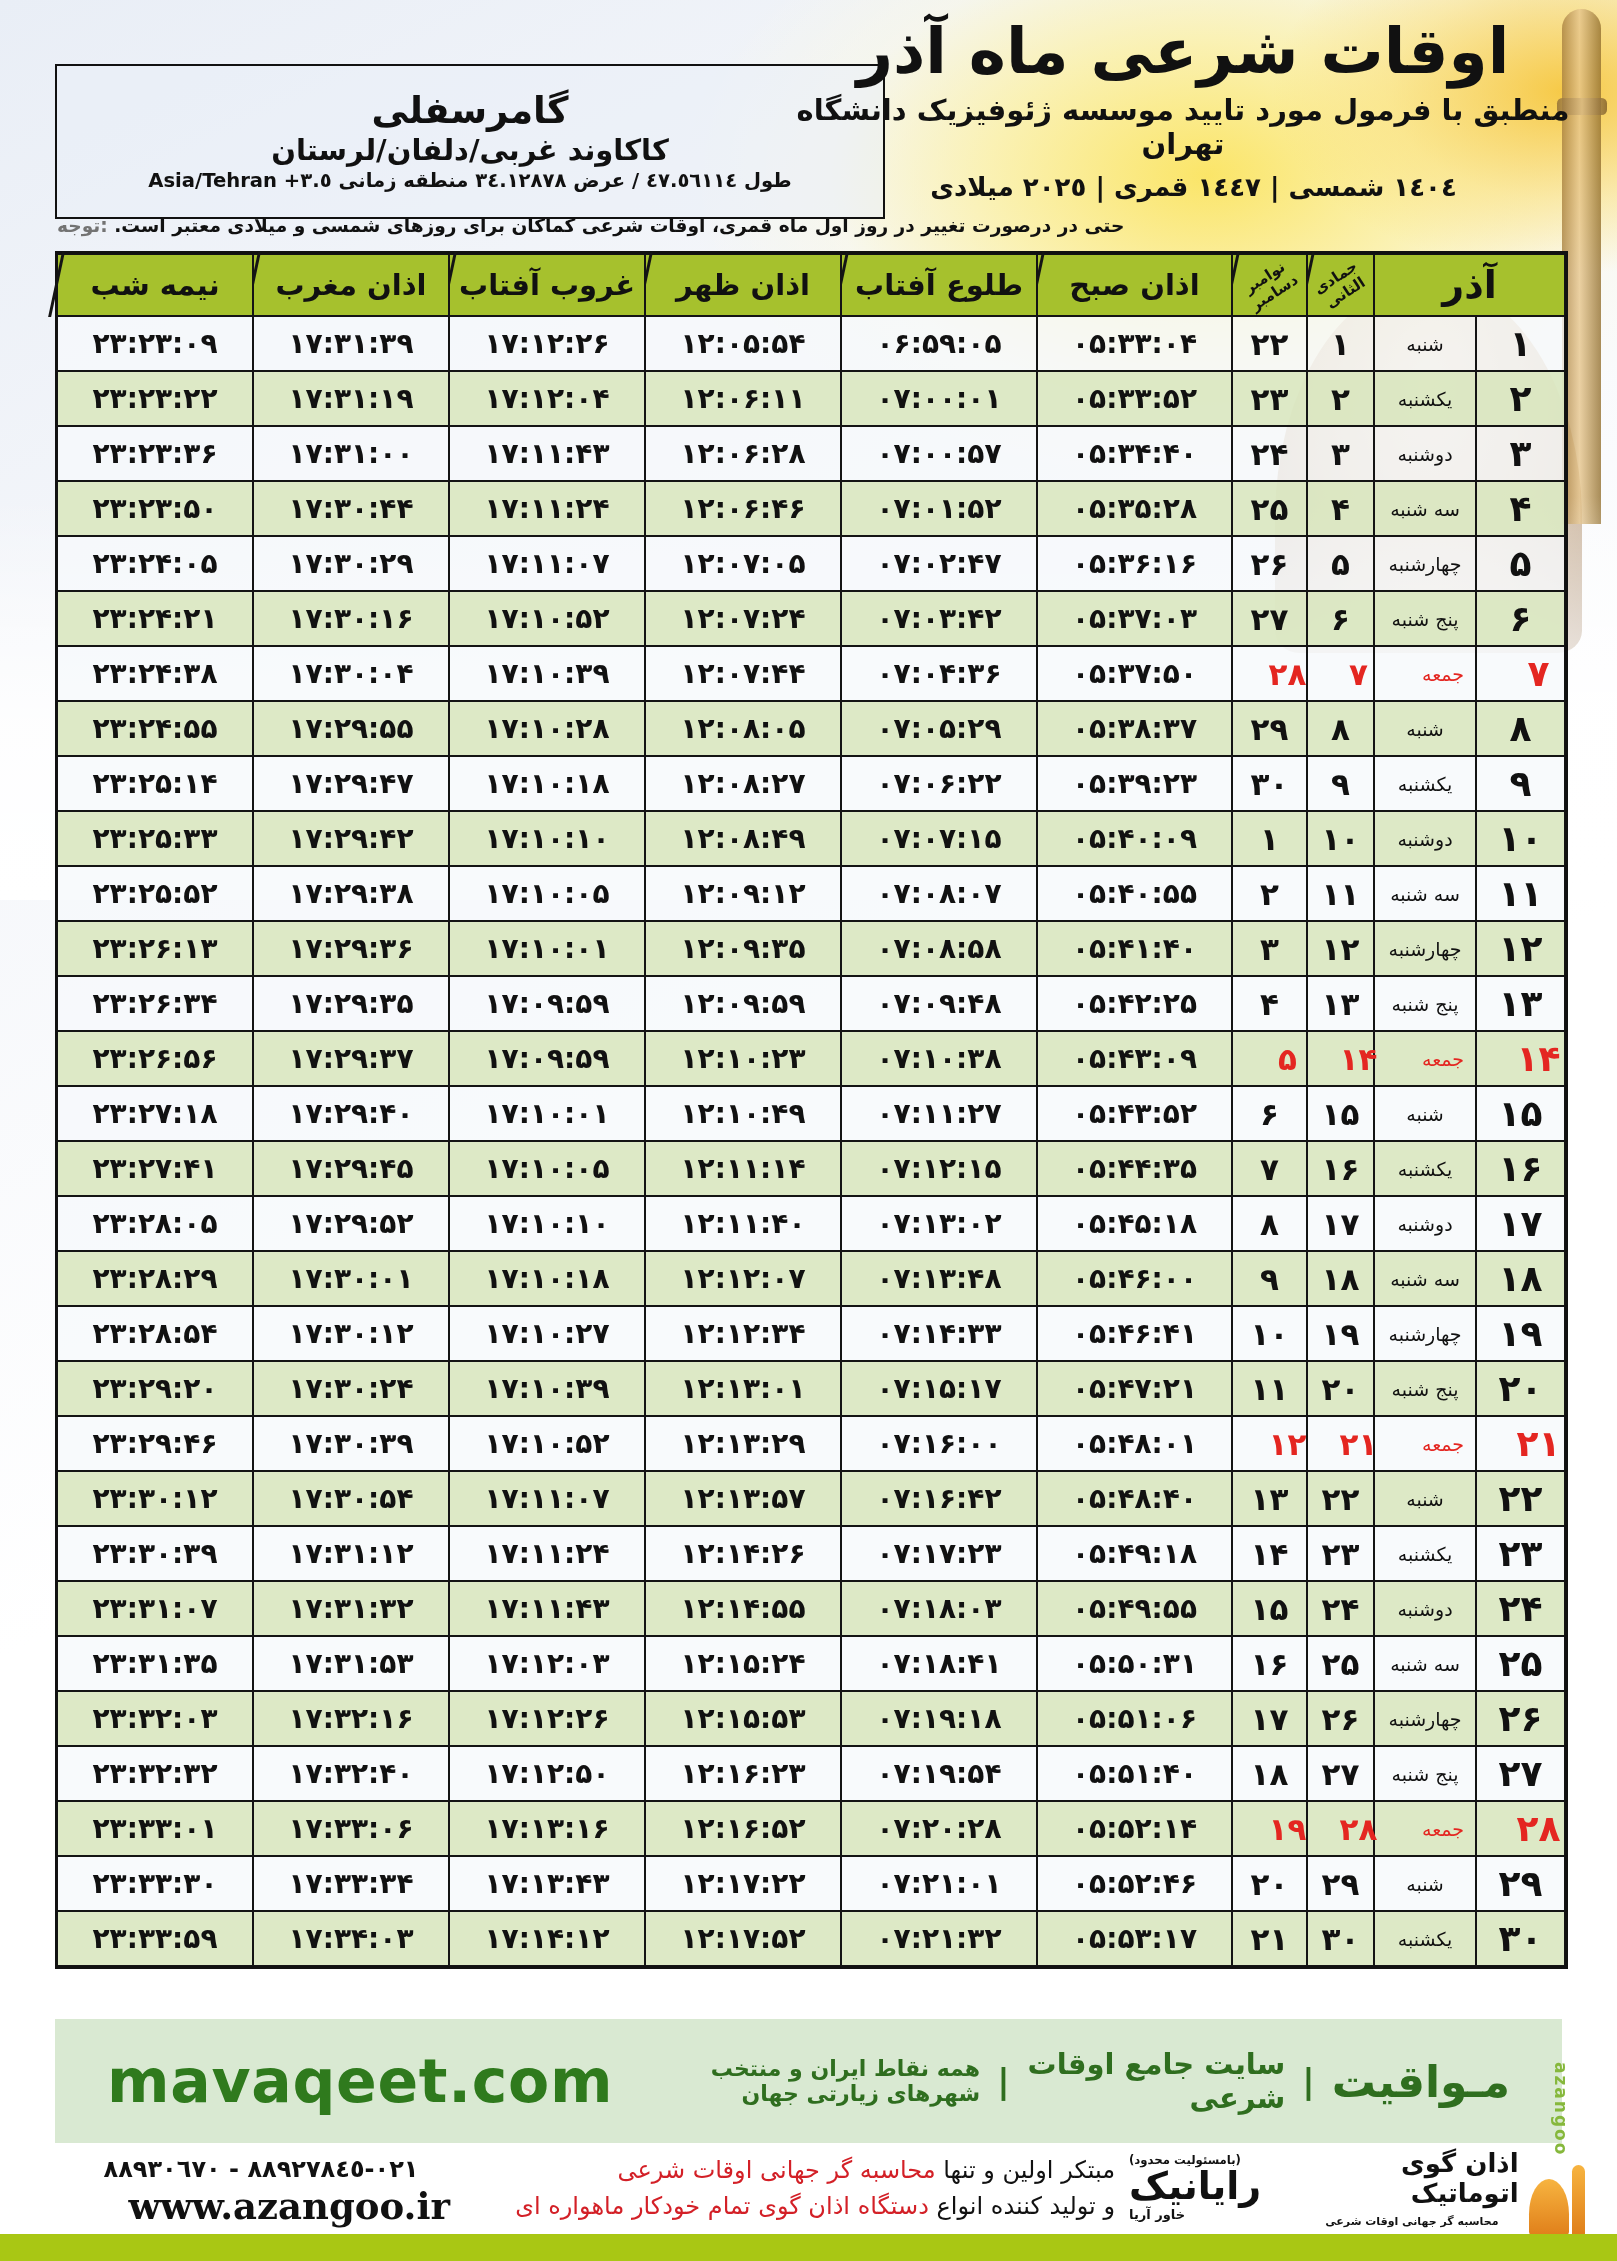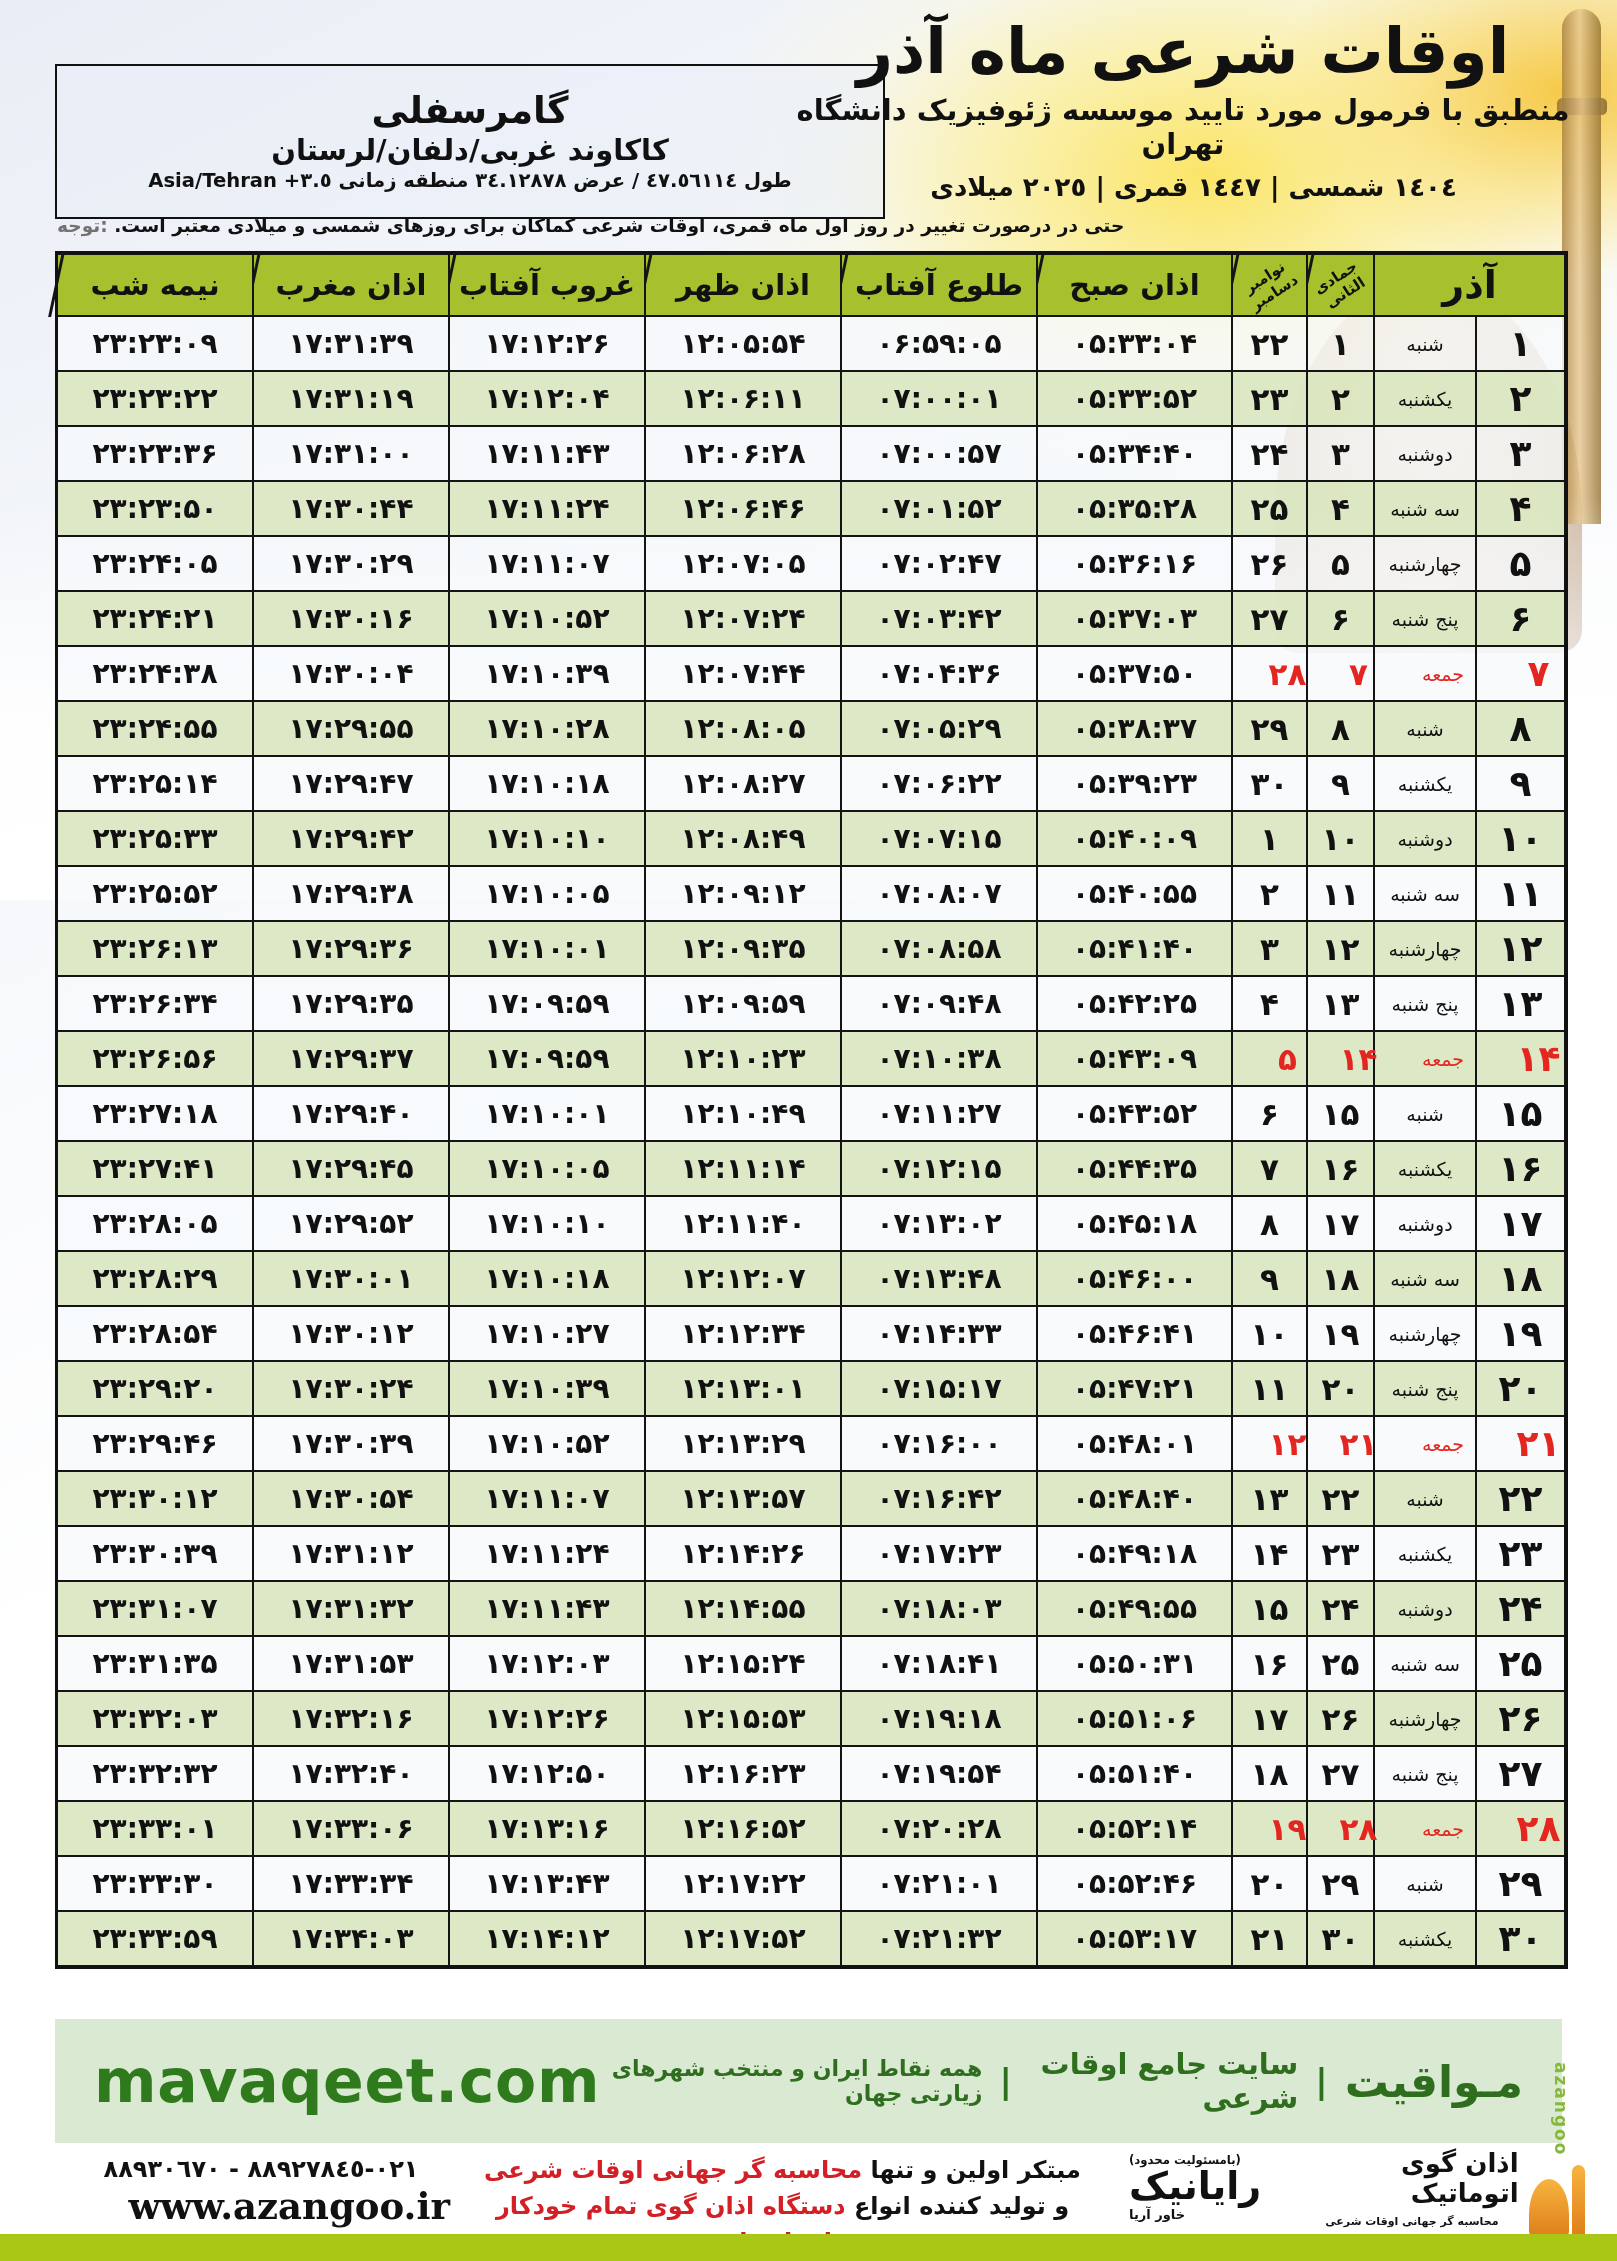--- a/index.html
+++ b/index.html
@@ -59,7 +59,7 @@
   
   .mavaqeet{position:absolute;left:55px;top:2019px;width:1507px;height:124px;z-index:2;
             background:#d9e9d2;display:flex;align-items:center;justify-content:space-between;
-            padding:0 39px;box-sizing:border-box;}
+            padding:0 52px;box-sizing:border-box;}
   .mvq-url{font-size:60px;font-weight:bold;color:#2f7a1d;letter-spacing:0.7px;}
   .mvq-fa{direction:rtl;display:flex;align-items:center;gap:17px;color:#2f6e1f;}
   .mvq-name{font-size:44px;font-weight:bold;}

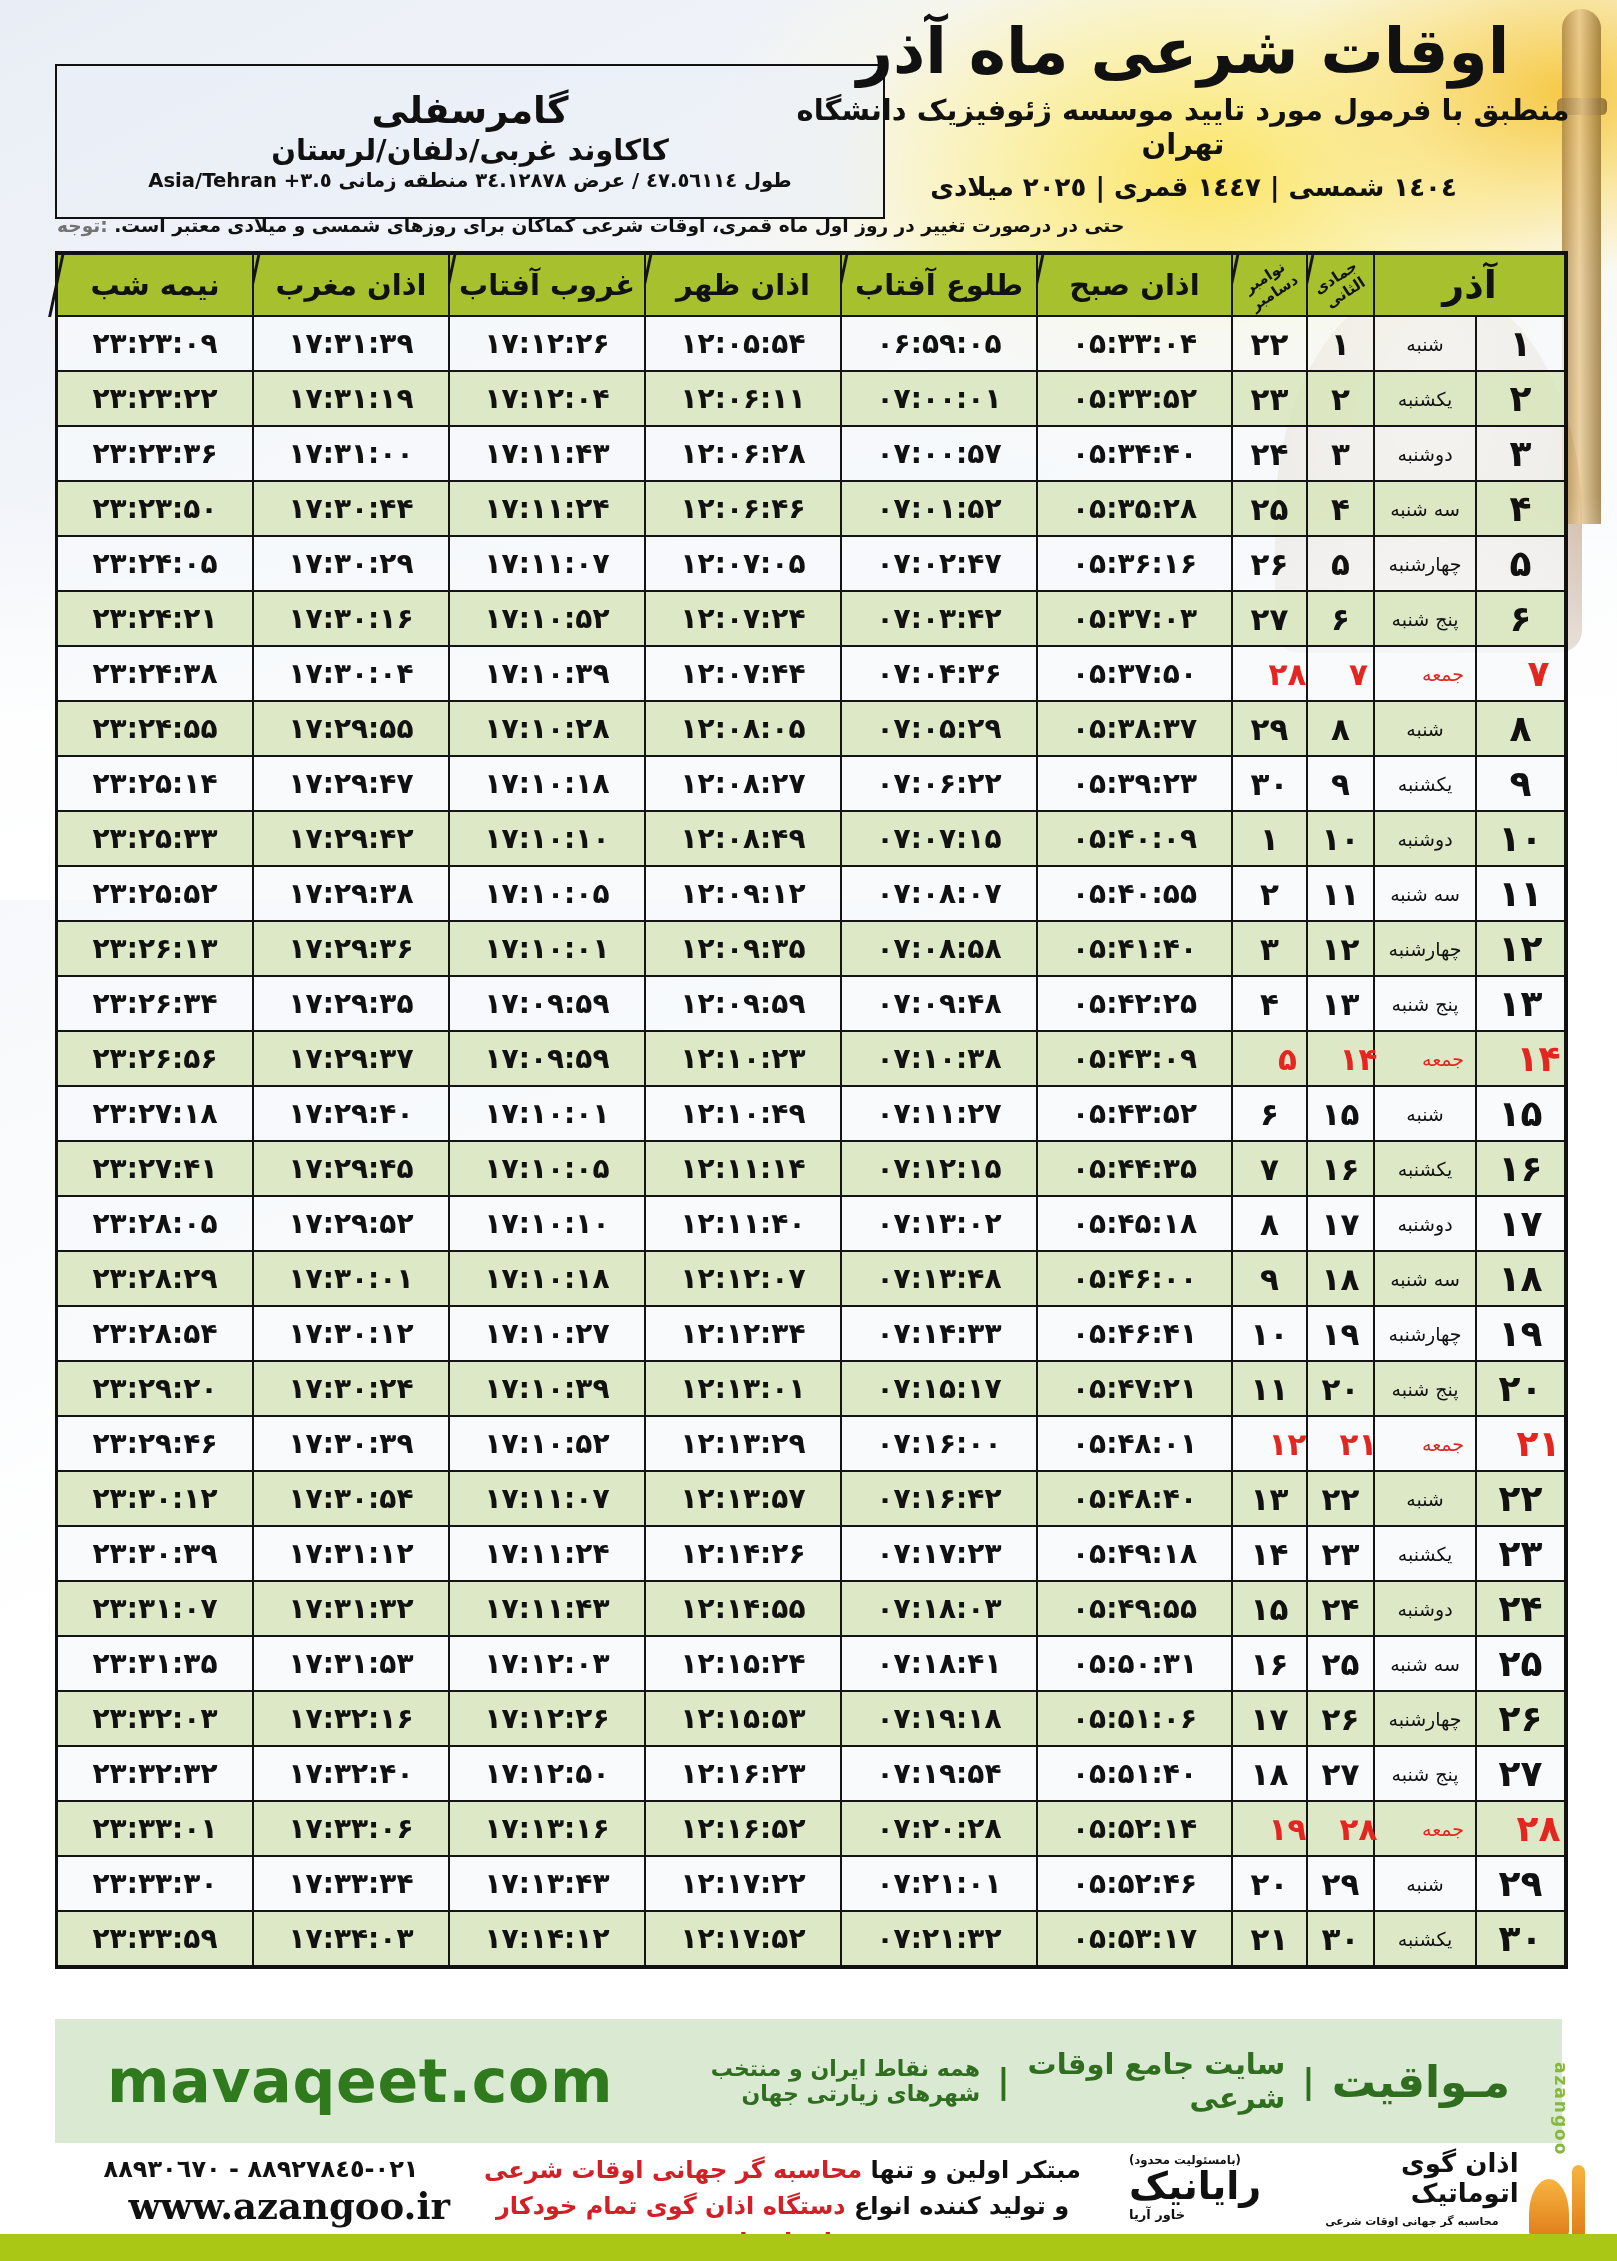--- a/index.html
+++ b/index.html
@@ -71,7 +71,7 @@
   .site{position:absolute;left:72px;top:2184px;width:378px;z-index:2;text-align:right;
           font-size:37px;font-weight:bold;font-family:"DejaVu Serif",serif;}
   .taglines{position:absolute;left:450px;top:2152px;width:665px;z-index:2;direction:rtl;
-          text-align:center;font-size:24px;font-weight:bold;line-height:1.5;}
+          text-align:right;font-size:24px;font-weight:normal;line-height:1.5;}
   .taglines .red{color:#d32027;}
   .rayanik{position:absolute;left:1129px;top:2153px;width:163px;z-index:2;text-align:left;direction:rtl;}
   .ray-note{font-size:11.7px;font-weight:bold;}

